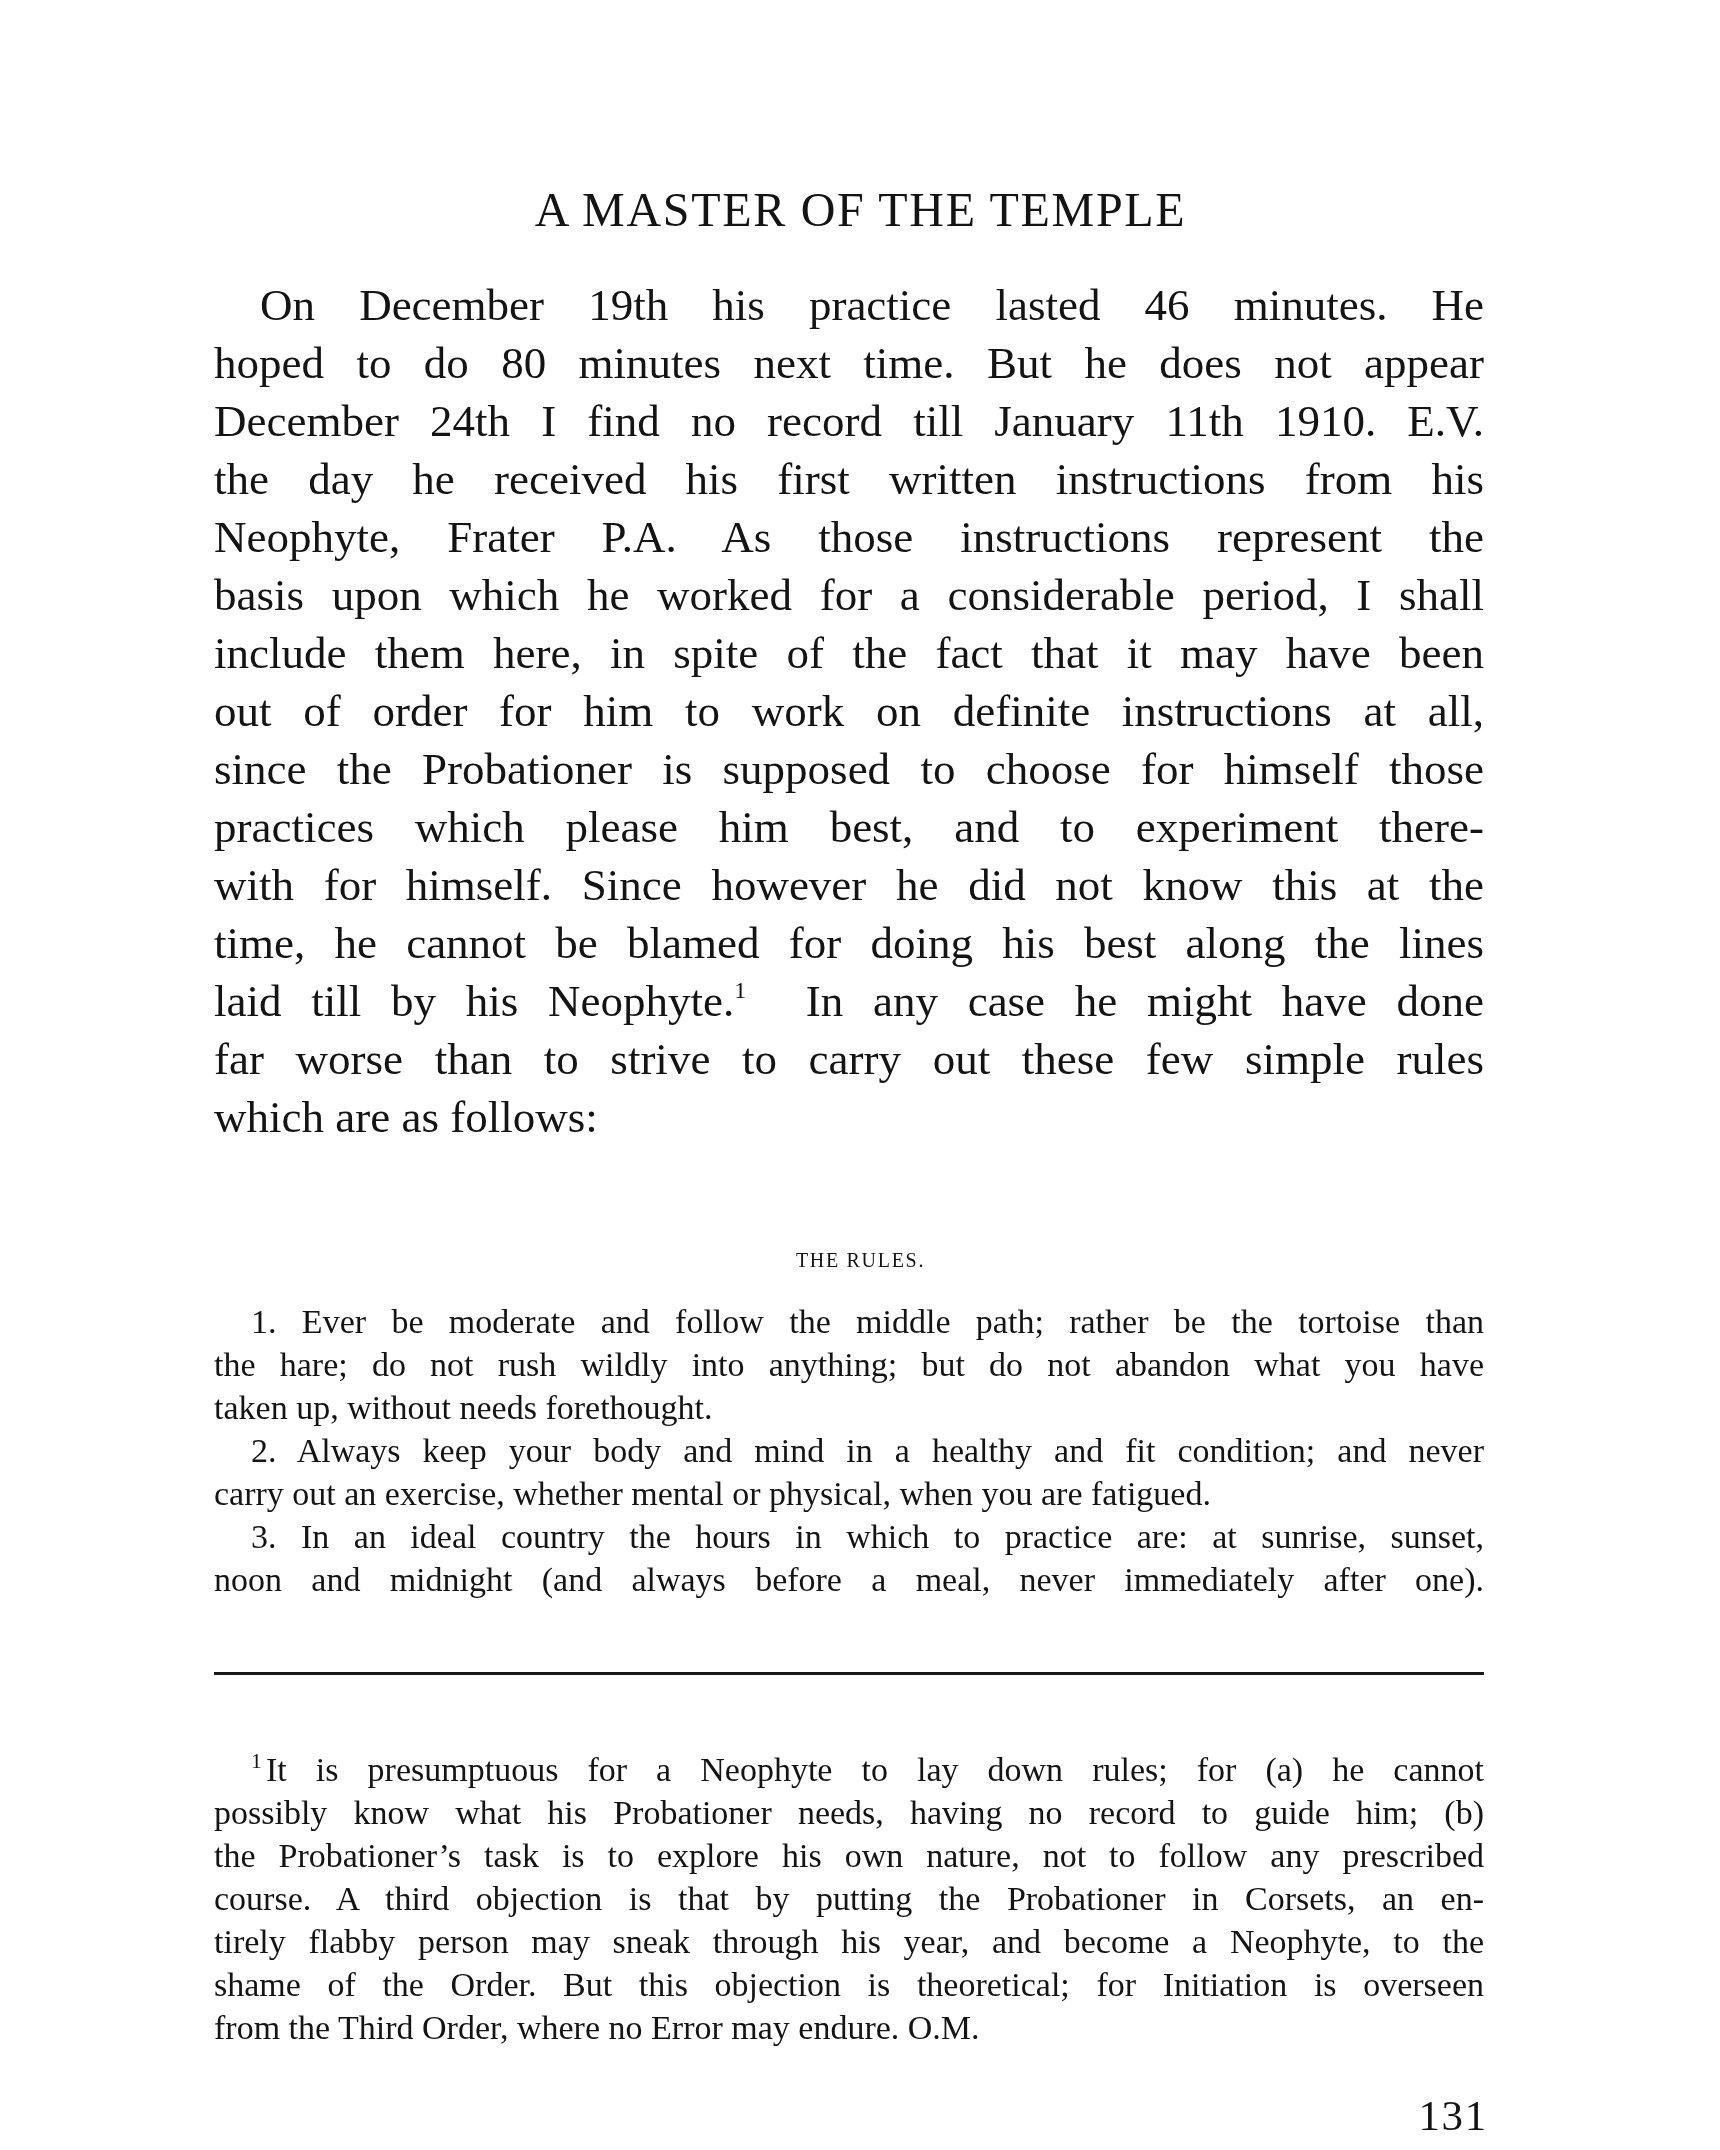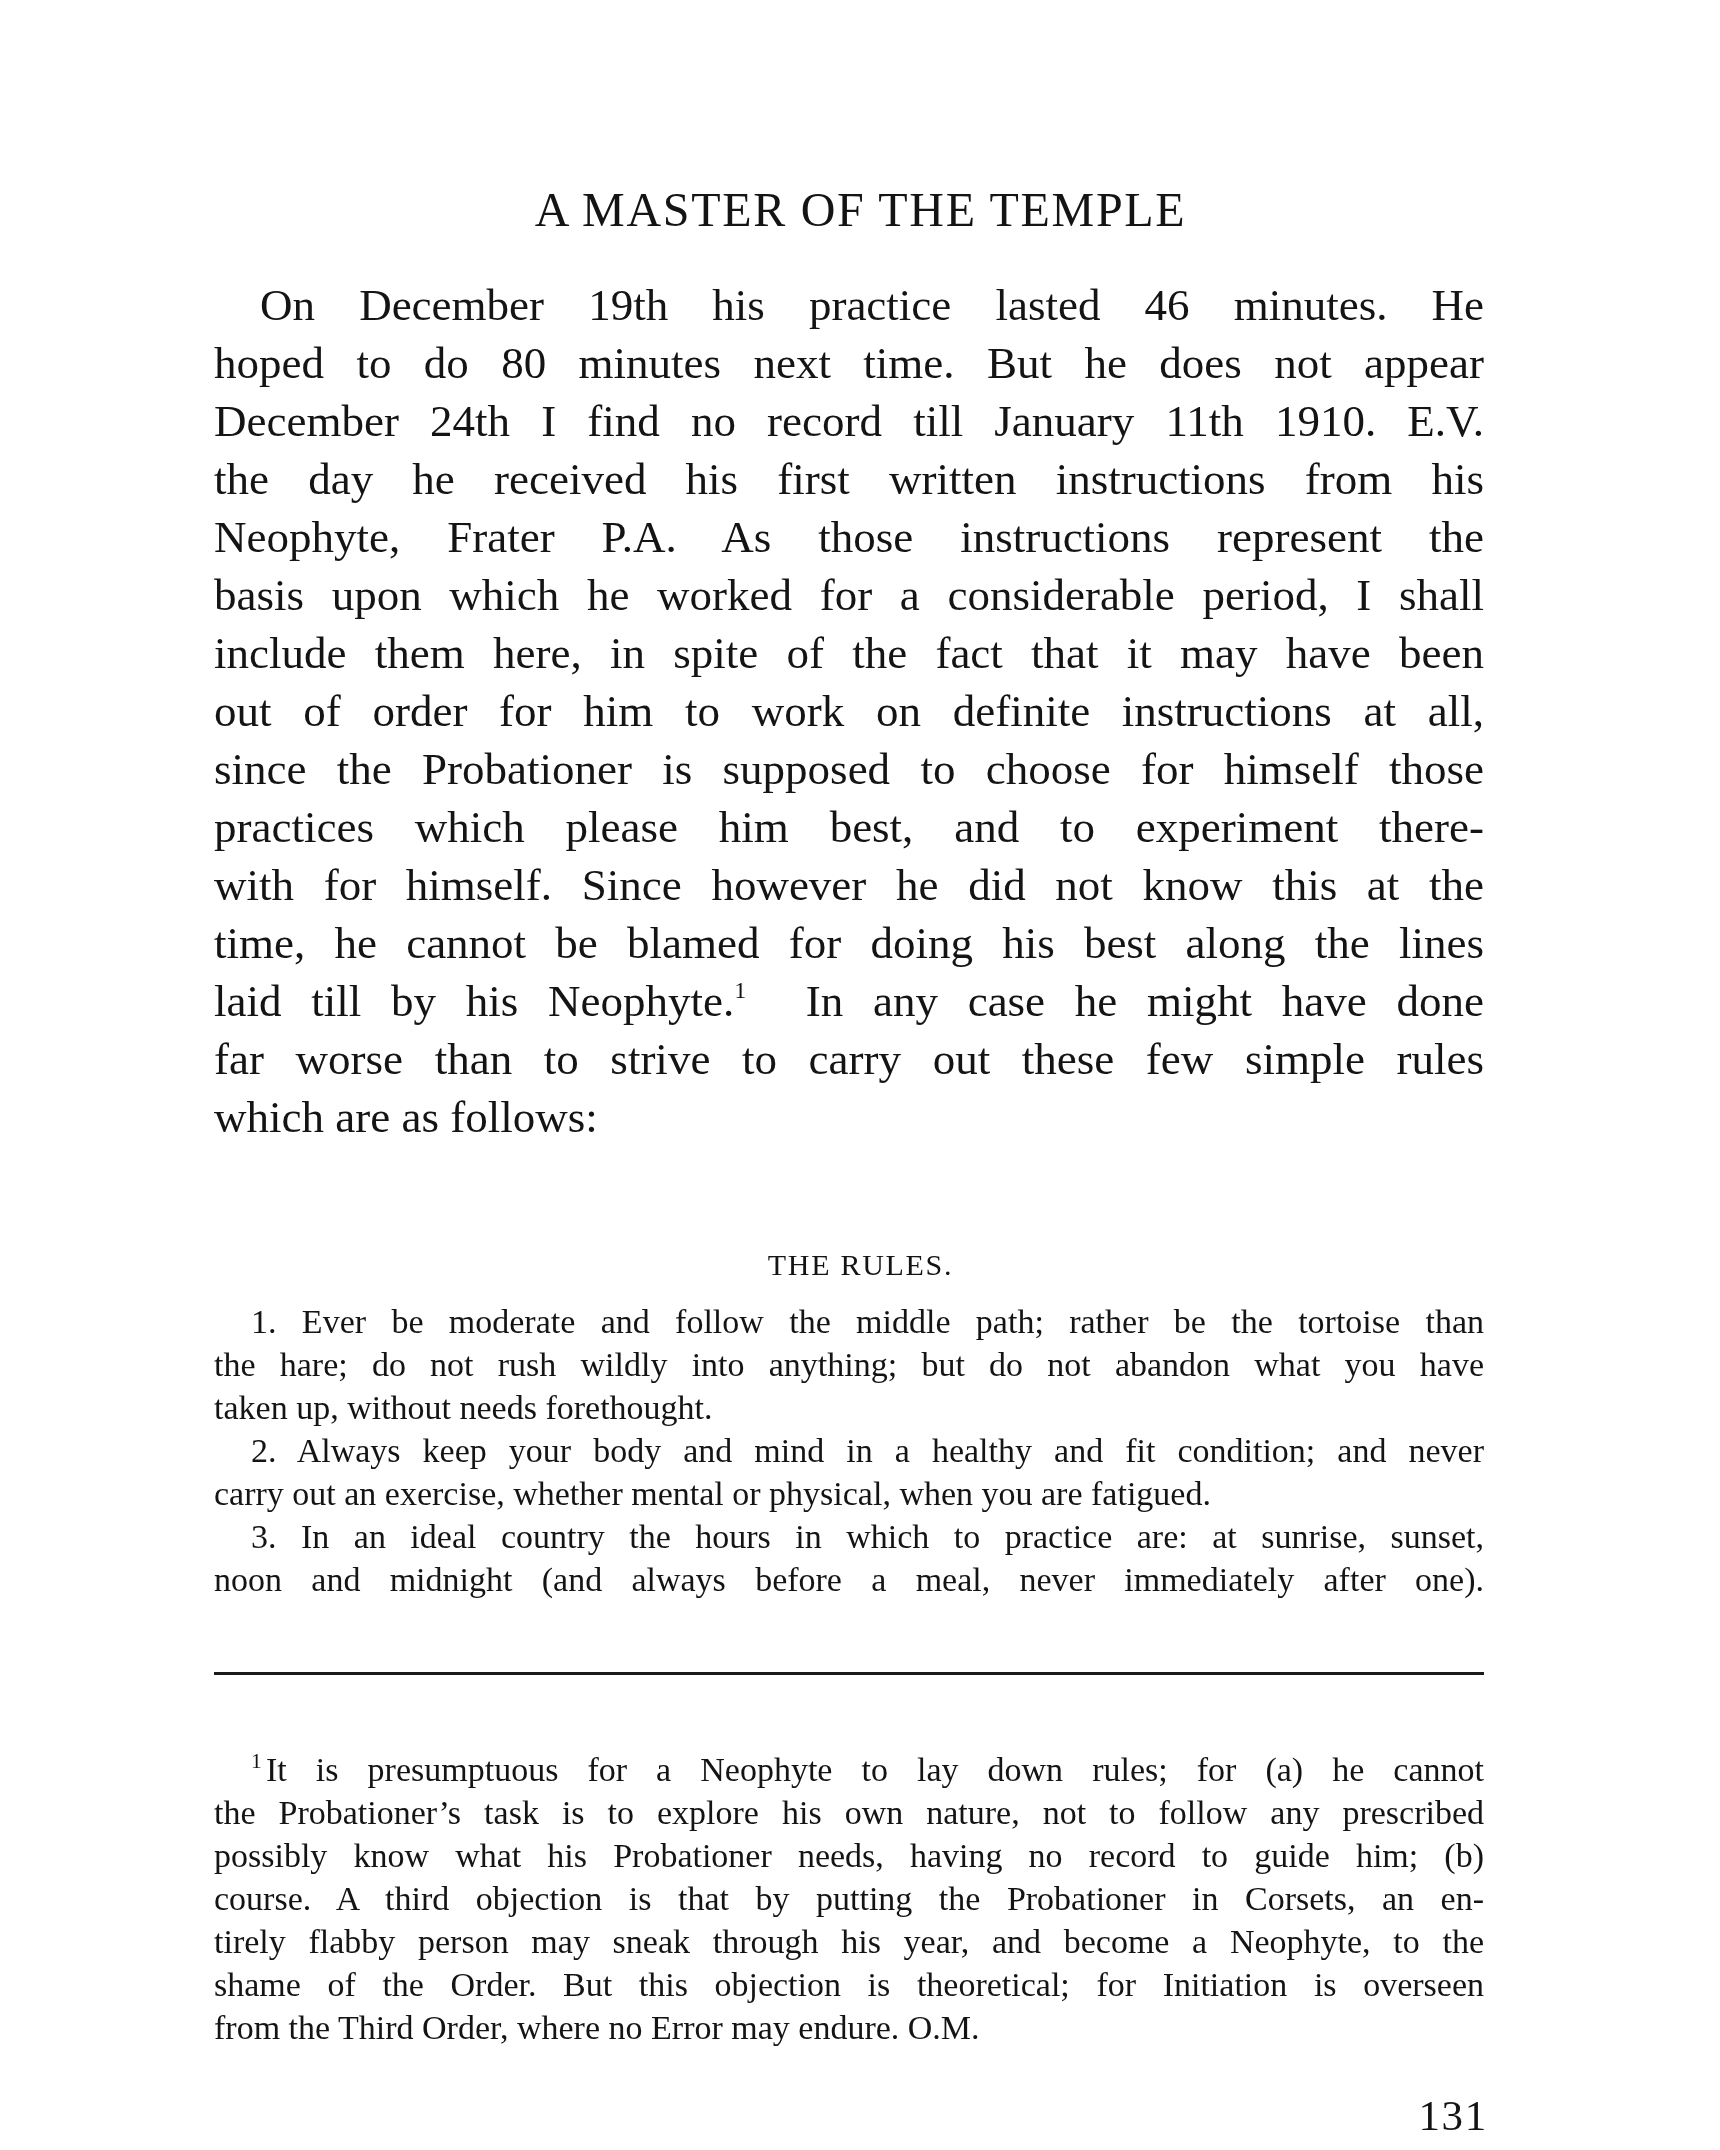--- a/index.html
+++ b/index.html
@@ -23,7 +23,7 @@
   .sup { font-size: 24px; vertical-align: 18px; line-height: 0; }
   .rules-heading {
     position: absolute; left: 0; width: 1721px; top: 1250px;
-    text-align: center; font-size: 30px; letter-spacing: 1.7px; line-height: 1;
+    text-align: center; font-size: 20px; letter-spacing: 1.7px; line-height: 1;
   }
   .rules {
     position: absolute; left: 214px; width: 1270px; top: 1300px;

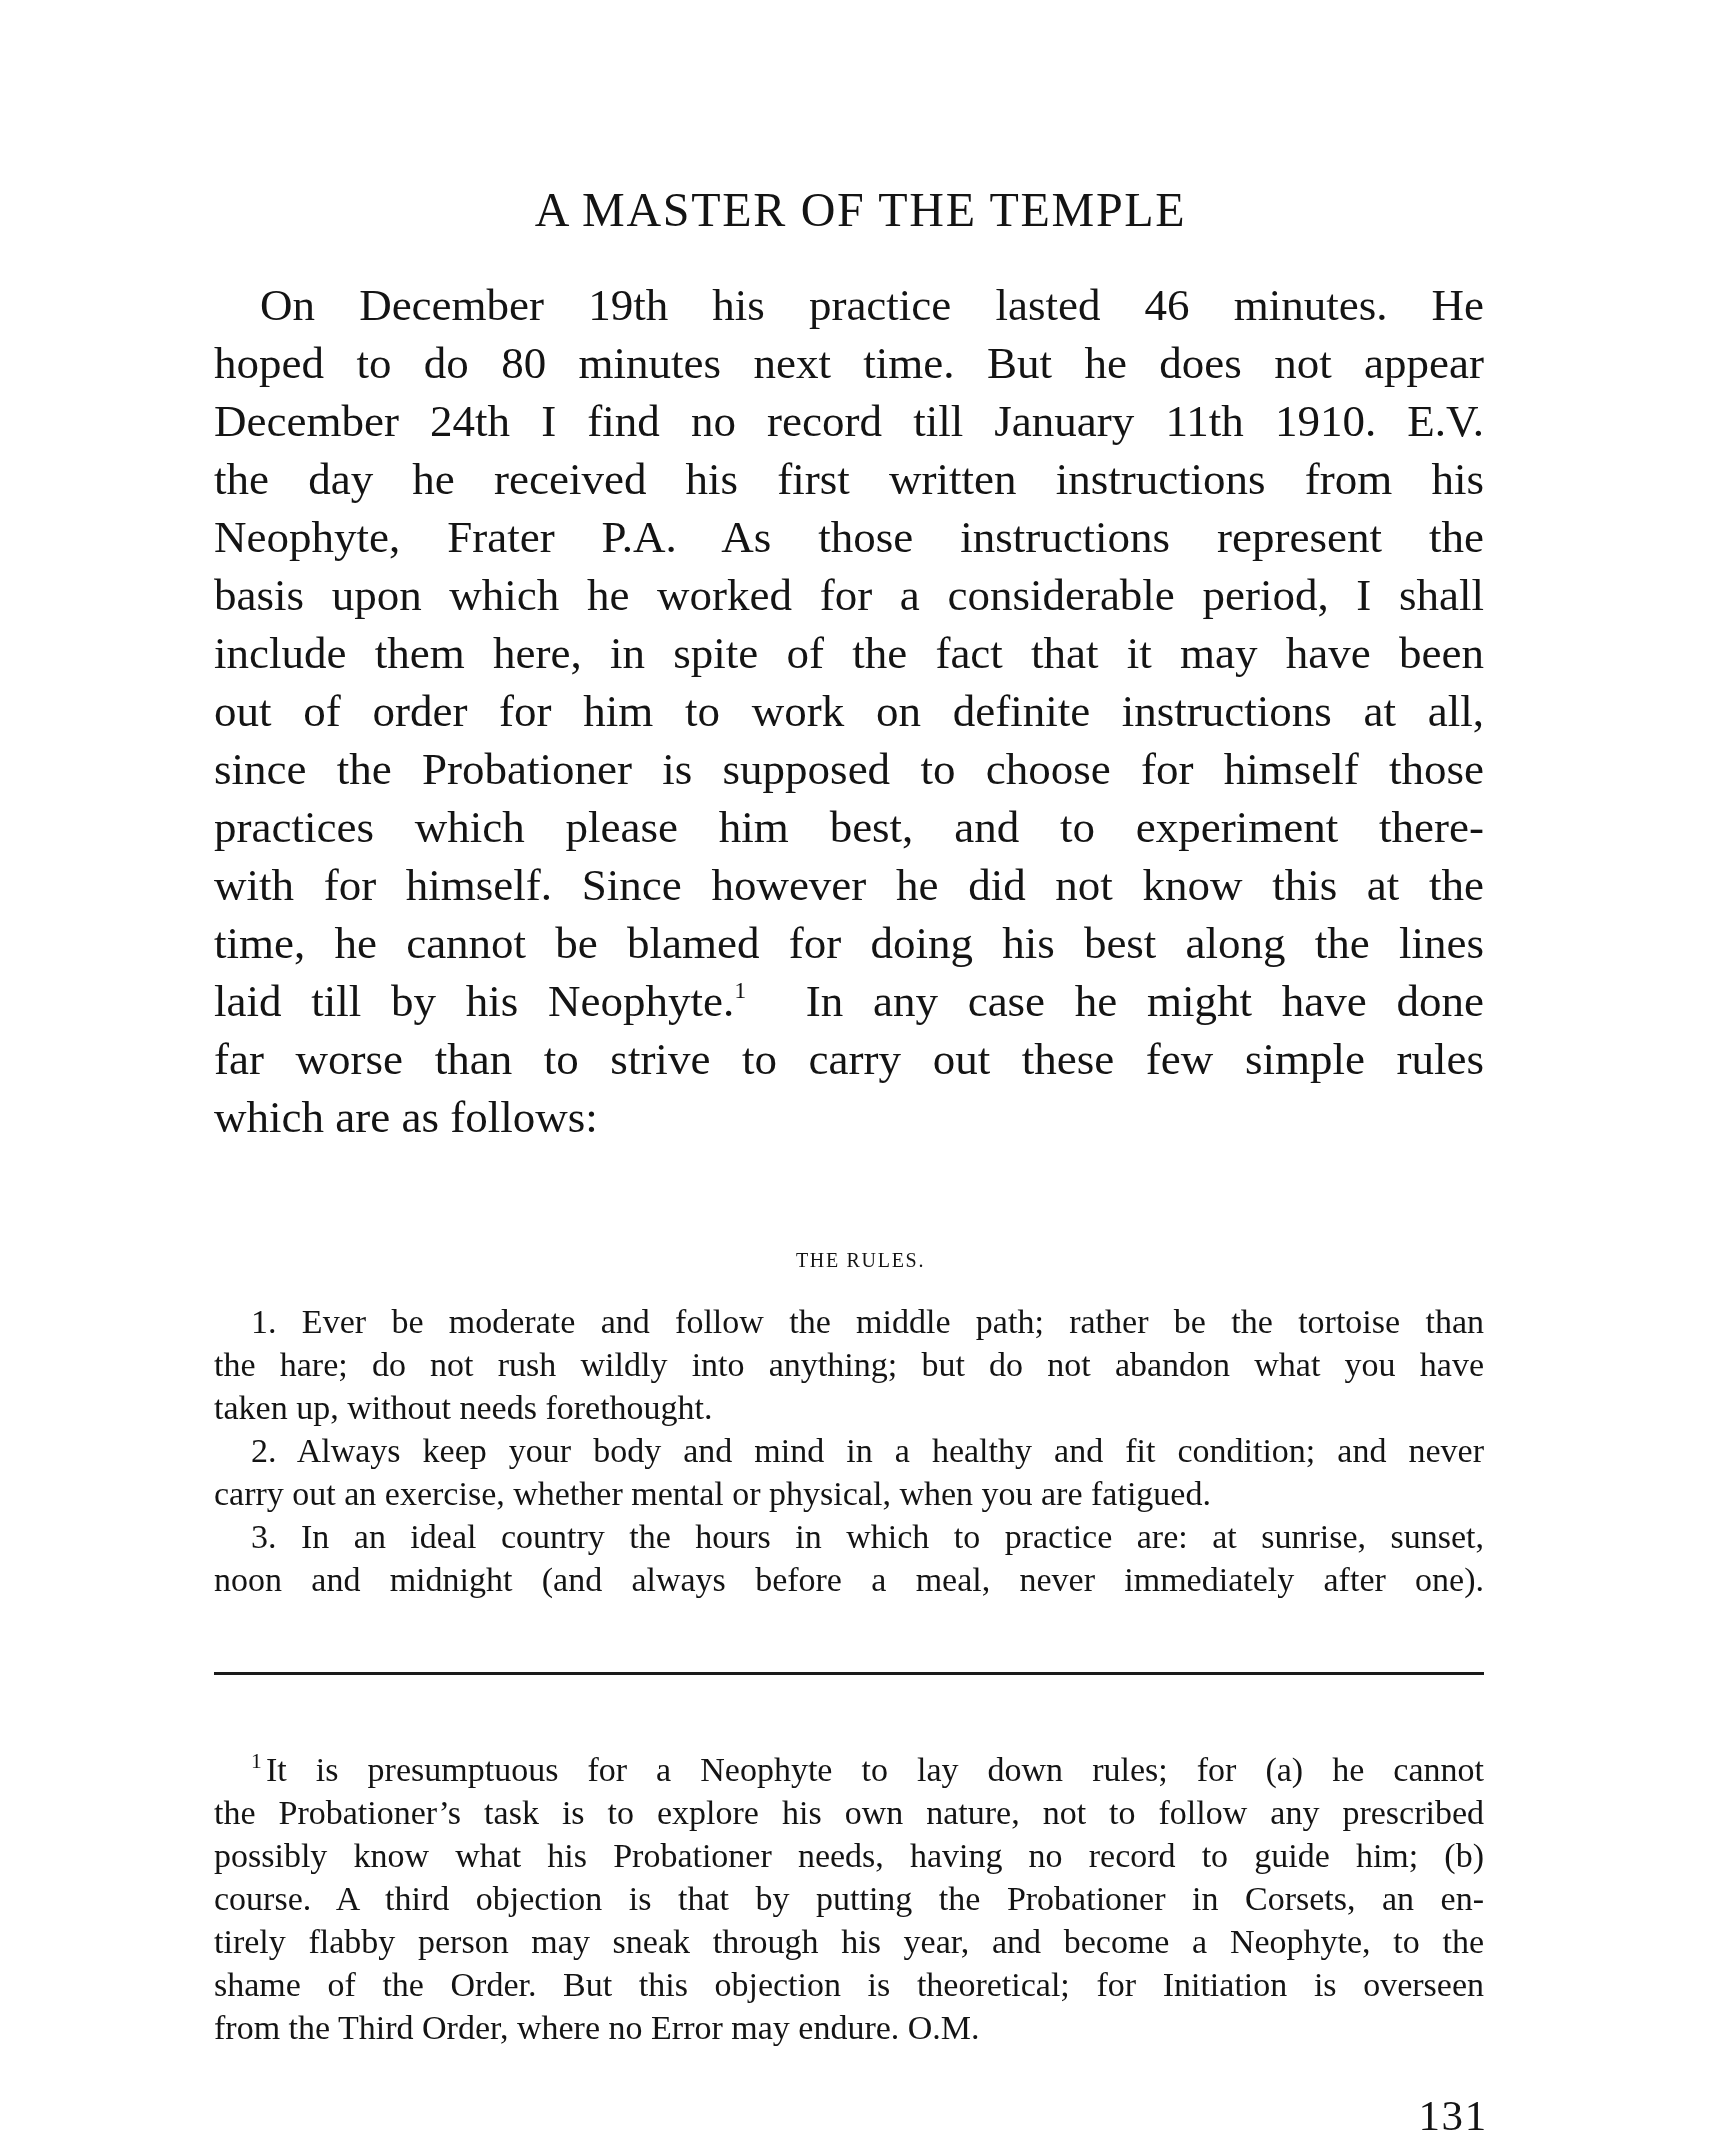--- a/index.html
+++ b/index.html
@@ -89,8 +89,8 @@
 
 <div class="footnote">
   <span class="line indent"><sup class="fn-mark">1</sup><span>It is presumptuous for a Neophyte to lay down rules; for (a) he cannot</span></span>
+  <span class="line">possibly know what his Probationer needs, having no record to guide him; (b)</span>
   <span class="line">the Probationer’s task is to explore his own nature, not to follow any prescribed</span>
-  <span class="line">possibly know what his Probationer needs, having no record to guide him; (b)</span>
   <span class="line">course.  A third objection is that by putting the Probationer in Corsets, an en-</span>
   <span class="line">tirely flabby person may sneak through his year, and become a Neophyte, to the</span>
   <span class="line">shame of the Order.  But this objection is theoretical; for Initiation is overseen</span>

